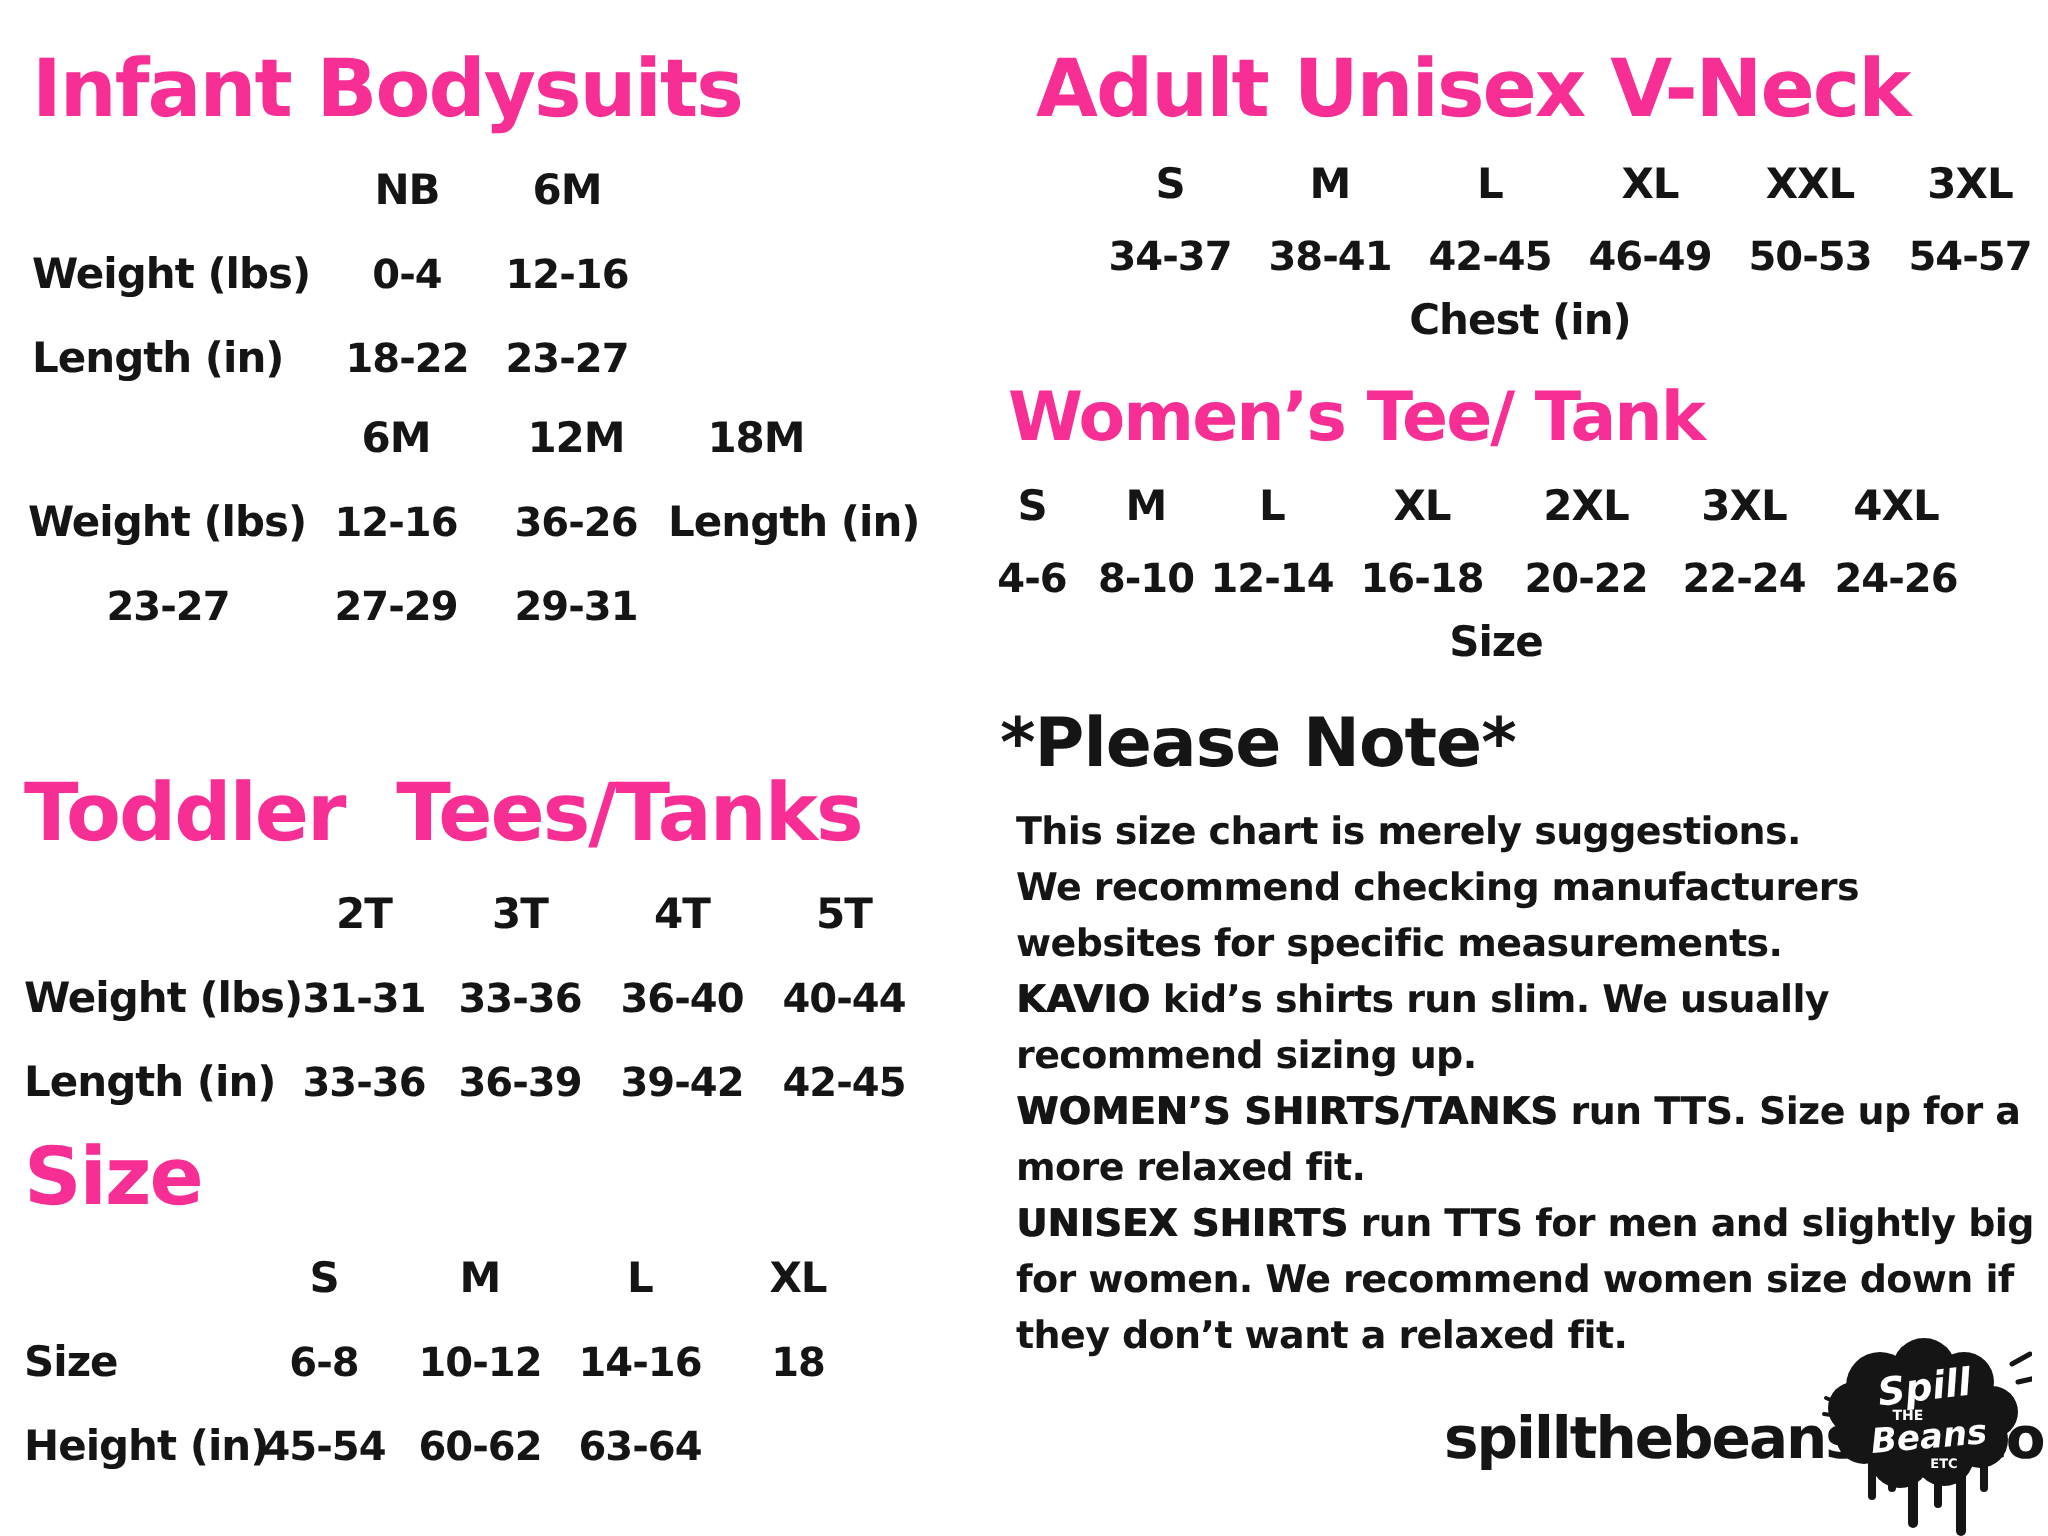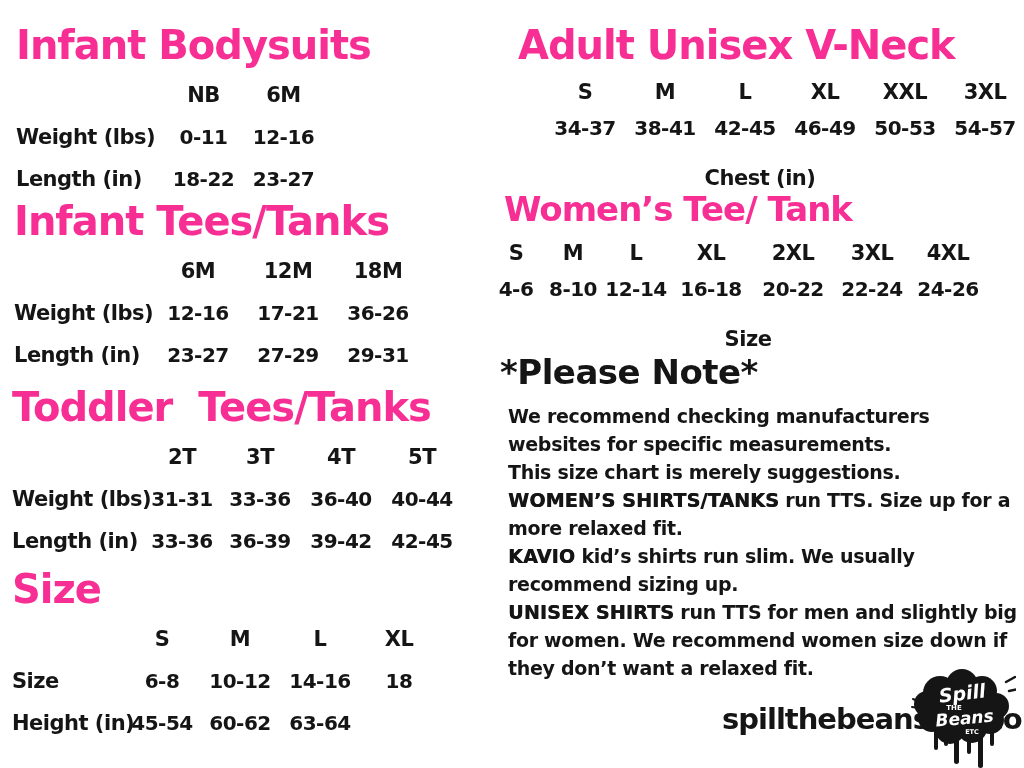--- a/index.html
+++ b/index.html
@@ -44,7 +44,7 @@
     <div class="cell hdr">NB</div>
     <div class="cell hdr">6M</div>
     <div class="cell lbl">Weight (lbs)</div>
-    <div class="cell">0-11</div>
+    <div class="cell">0-4</div>
     <div class="cell">12-16</div>
     <div class="cell lbl">Length (in)</div>
     <div class="cell">18-22</div>

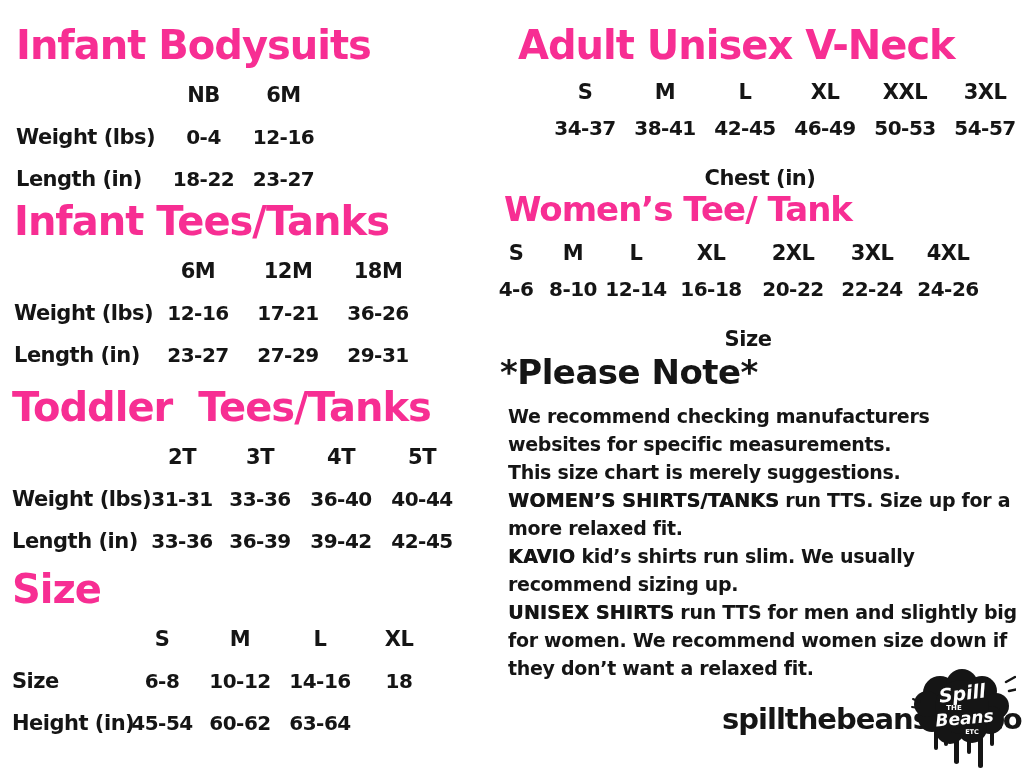--- a/index.html
+++ b/index.html
@@ -27,7 +27,7 @@
   .cell.hdr { font-size:21px; }
   .cell.lbl { justify-content:flex-start; font-size:21px; }
   .rt .cell { height:36px; }
-  .caption { text-align:center; font-size:21px; margin-top:20px; letter-spacing:-0.5px; }
+  .caption { text-align:center; font-size:21px; margin-top:2px; letter-spacing:-0.5px; }
   .note-title { font-size:34px; letter-spacing:-0.5px; margin:0 0 10px 0; }
   .note-body { font-size:19px; line-height:28px; letter-spacing:-0.3px; padding-left:8px; }
   .note-bold { text-shadow:0.6px 0 currentColor; letter-spacing:0.2px; }

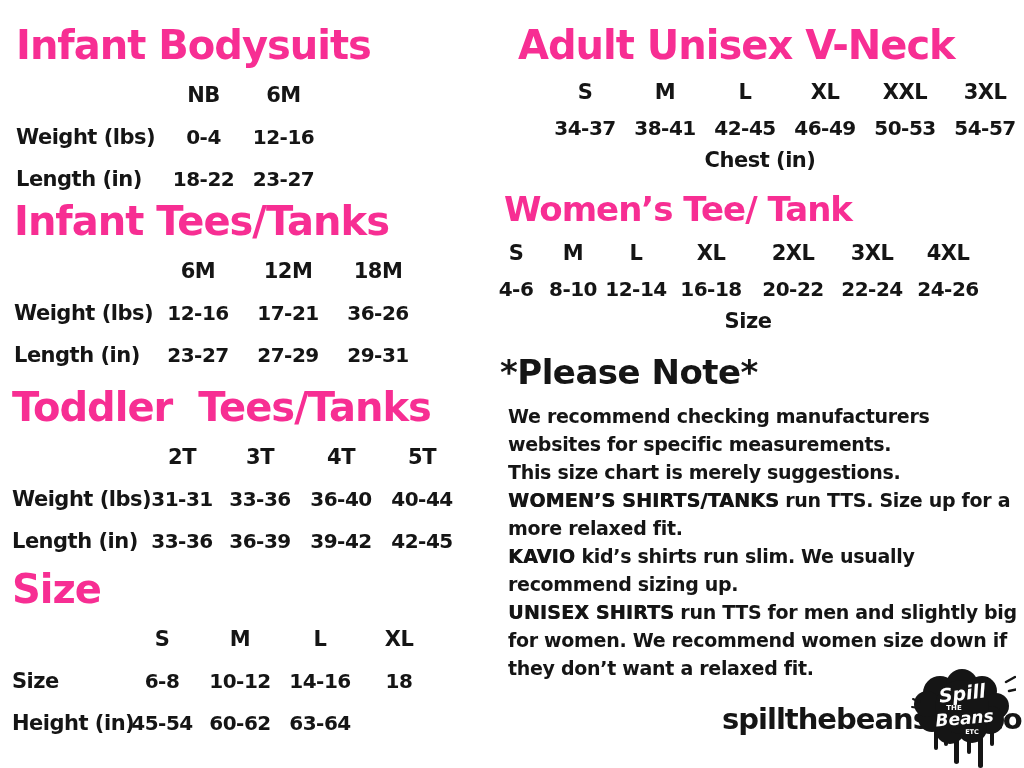--- a/index.html
+++ b/index.html
@@ -53,7 +53,6 @@
 </div>
 
 <div class="section" style="left:14px; top:198px;">
-  <div class="title">Infant Tees/Tanks</div>
   <div class="tbl" style="grid-template-columns:140px 88px 92px 88px;">
     <div class="cell lbl"></div>
     <div class="cell hdr">6M</div>

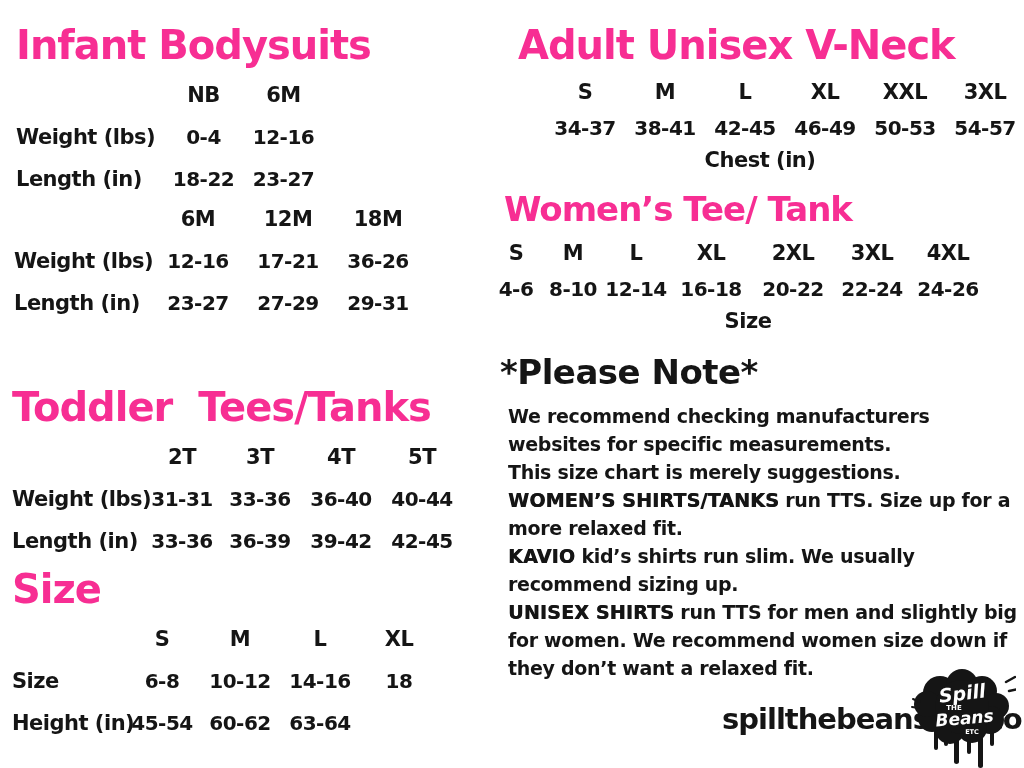--- a/index.html
+++ b/index.html
@@ -60,7 +60,6 @@
     <div class="cell hdr">18M</div>
     <div class="cell lbl">Weight (lbs)</div>
     <div class="cell">12-16</div>
-    <div class="cell">17-21</div>
     <div class="cell">36-26</div>
     <div class="cell lbl">Length (in)</div>
     <div class="cell">23-27</div>

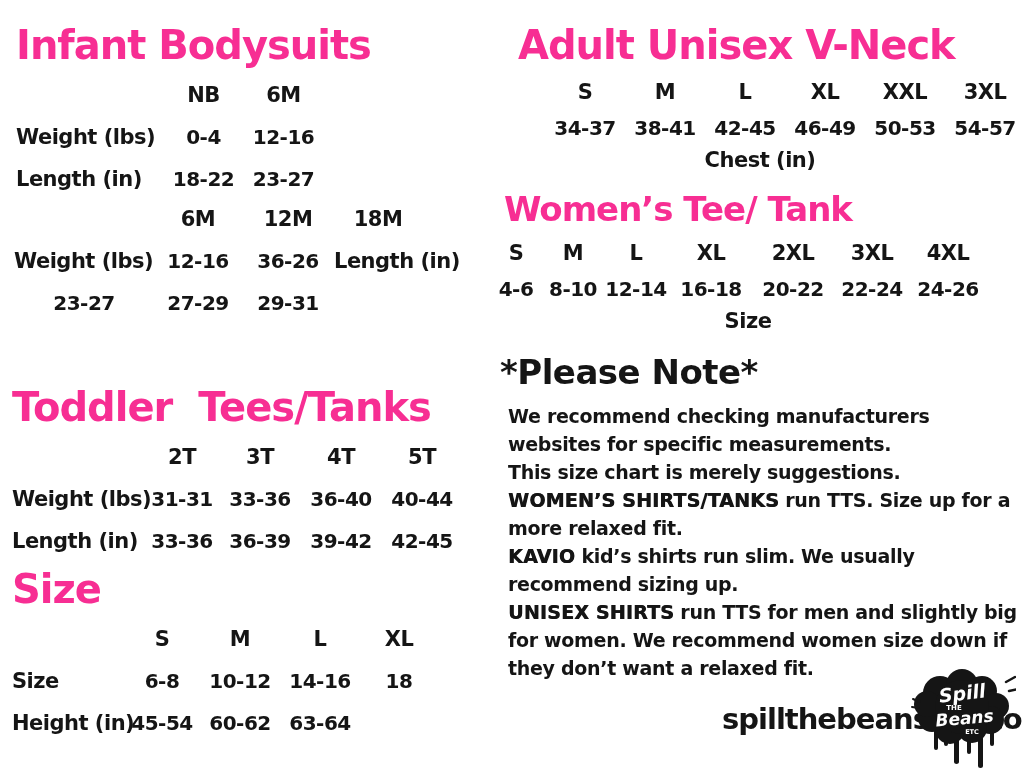--- a/index.html
+++ b/index.html
@@ -152,8 +152,8 @@
 <div class="section" style="left:500px; top:352px; width:525px;">
   <div class="note-title">*Please Note*</div>
   <div class="note-body">
+    <div><span class="note-bold"></span><span>This size chart is merely suggestions.</span></div>
     <div><span class="note-bold"></span><span>We recommend checking manufacturers websites for specific measurements.</span></div>
-    <div><span class="note-bold"></span><span>This size chart is merely suggestions.</span></div>
     <div><span class="note-bold">WOMEN’S SHIRTS/TANKS</span><span> run TTS. Size up for a more relaxed fit.</span></div>
     <div><span class="note-bold">KAVIO</span><span> kid’s shirts run slim. We usually recommend sizing up.</span></div>
     <div><span class="note-bold">UNISEX SHIRTS</span><span> run TTS for men and slightly big for women. We recommend women size down if they don’t want a relaxed fit.</span></div>

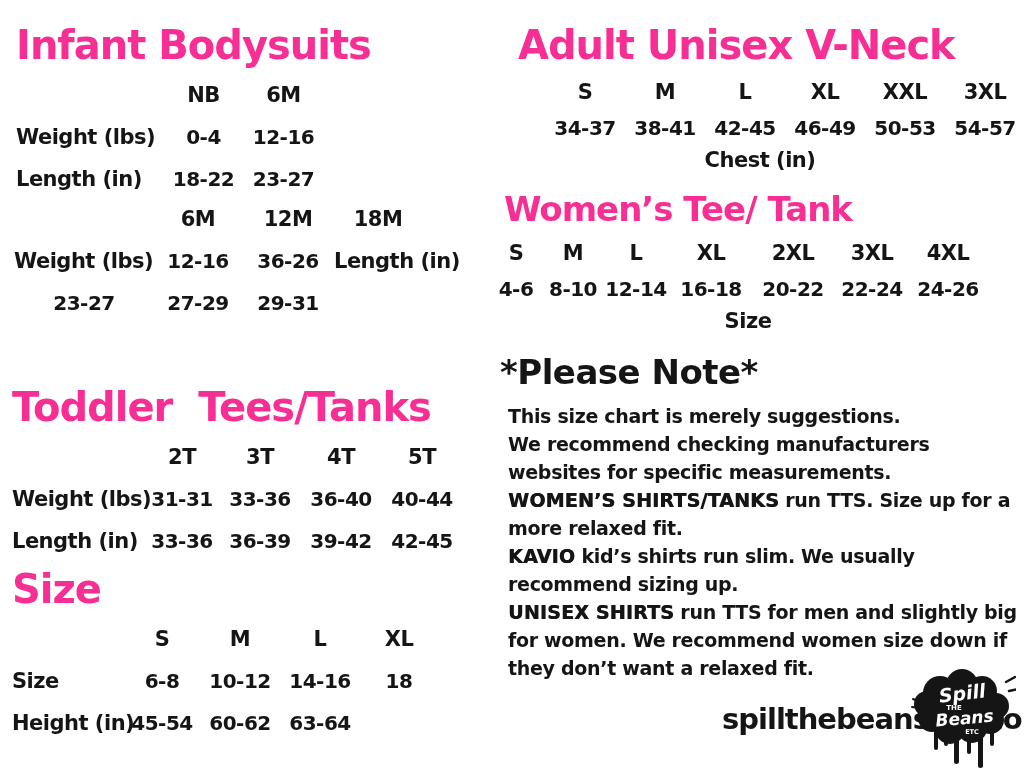--- a/index.html
+++ b/index.html
@@ -154,8 +154,8 @@
   <div class="note-body">
     <div><span class="note-bold"></span><span>This size chart is merely suggestions.</span></div>
     <div><span class="note-bold"></span><span>We recommend checking manufacturers websites for specific measurements.</span></div>
+    <div><span class="note-bold">KAVIO</span><span> kid’s shirts run slim. We usually recommend sizing up.</span></div>
     <div><span class="note-bold">WOMEN’S SHIRTS/TANKS</span><span> run TTS. Size up for a more relaxed fit.</span></div>
-    <div><span class="note-bold">KAVIO</span><span> kid’s shirts run slim. We usually recommend sizing up.</span></div>
     <div><span class="note-bold">UNISEX SHIRTS</span><span> run TTS for men and slightly big for women. We recommend women size down if they don’t want a relaxed fit.</span></div>
   </div>
 </div>

